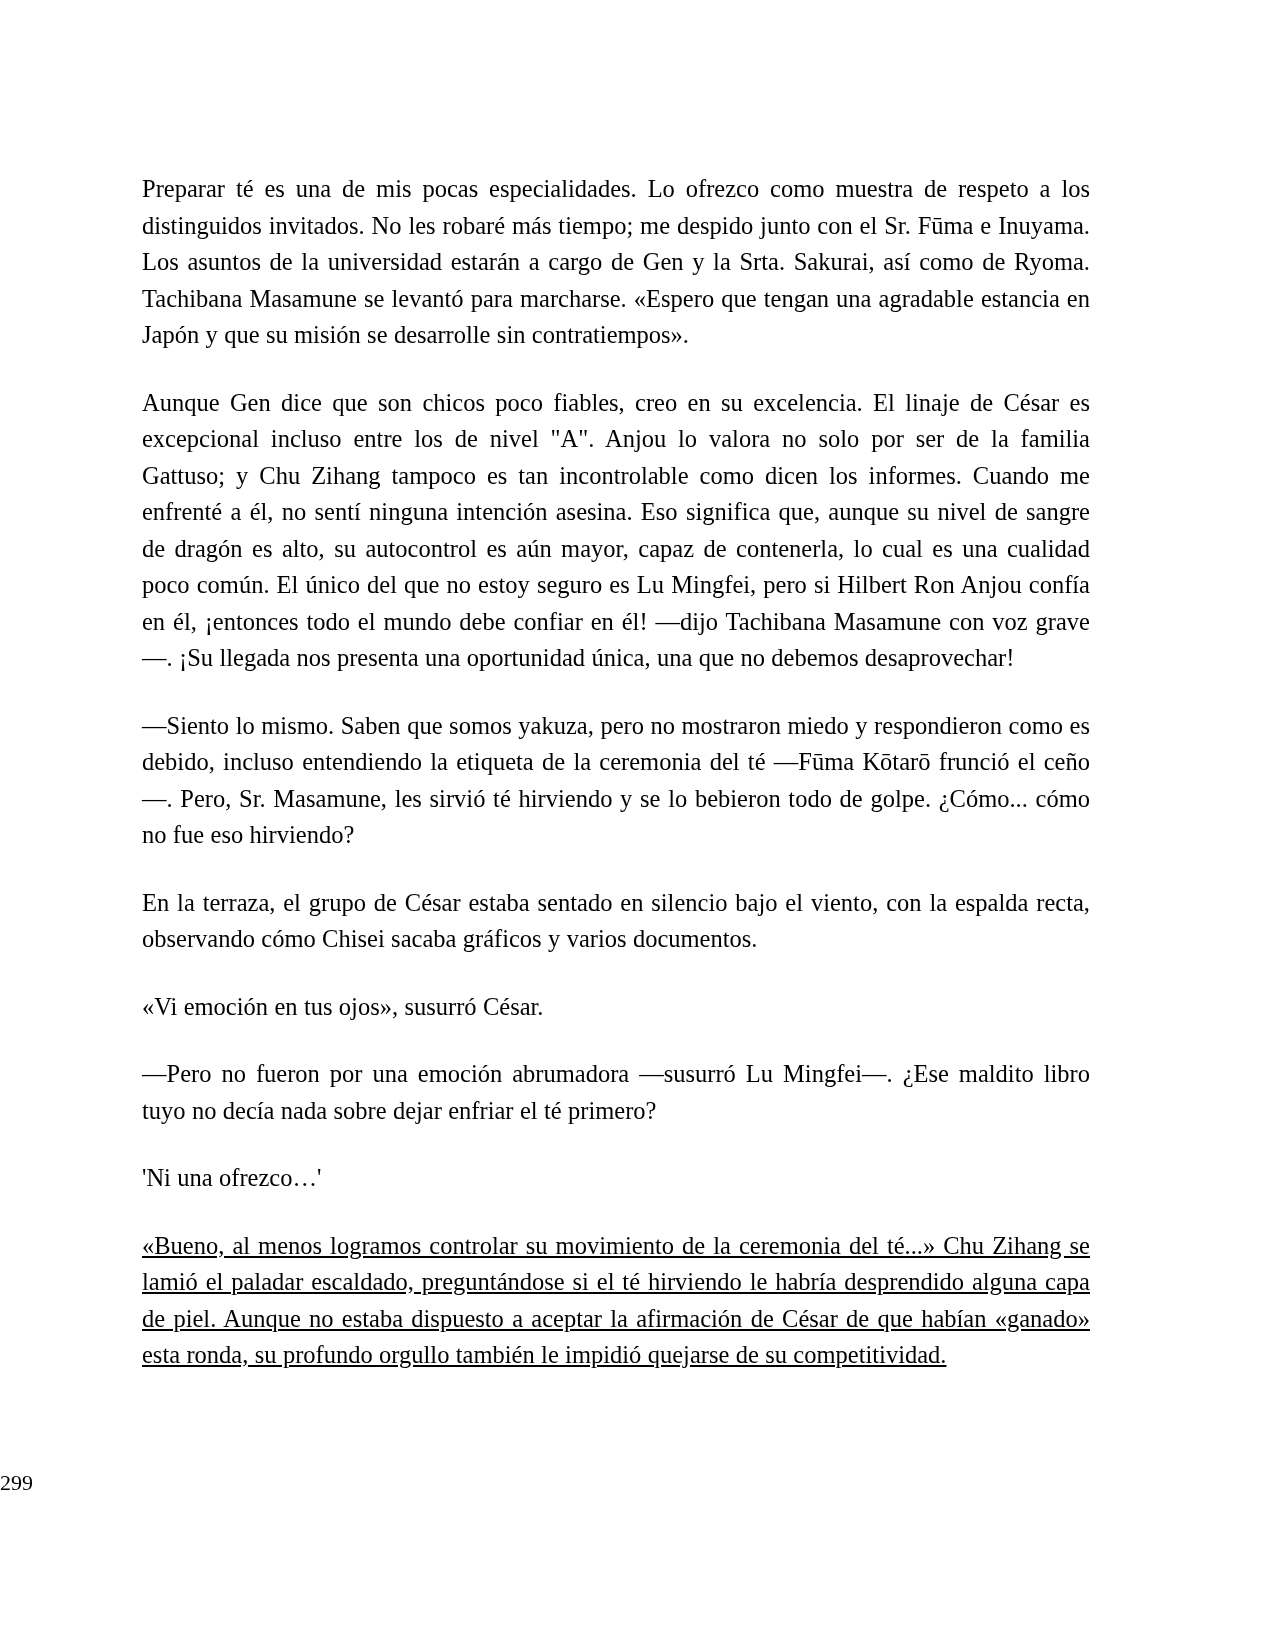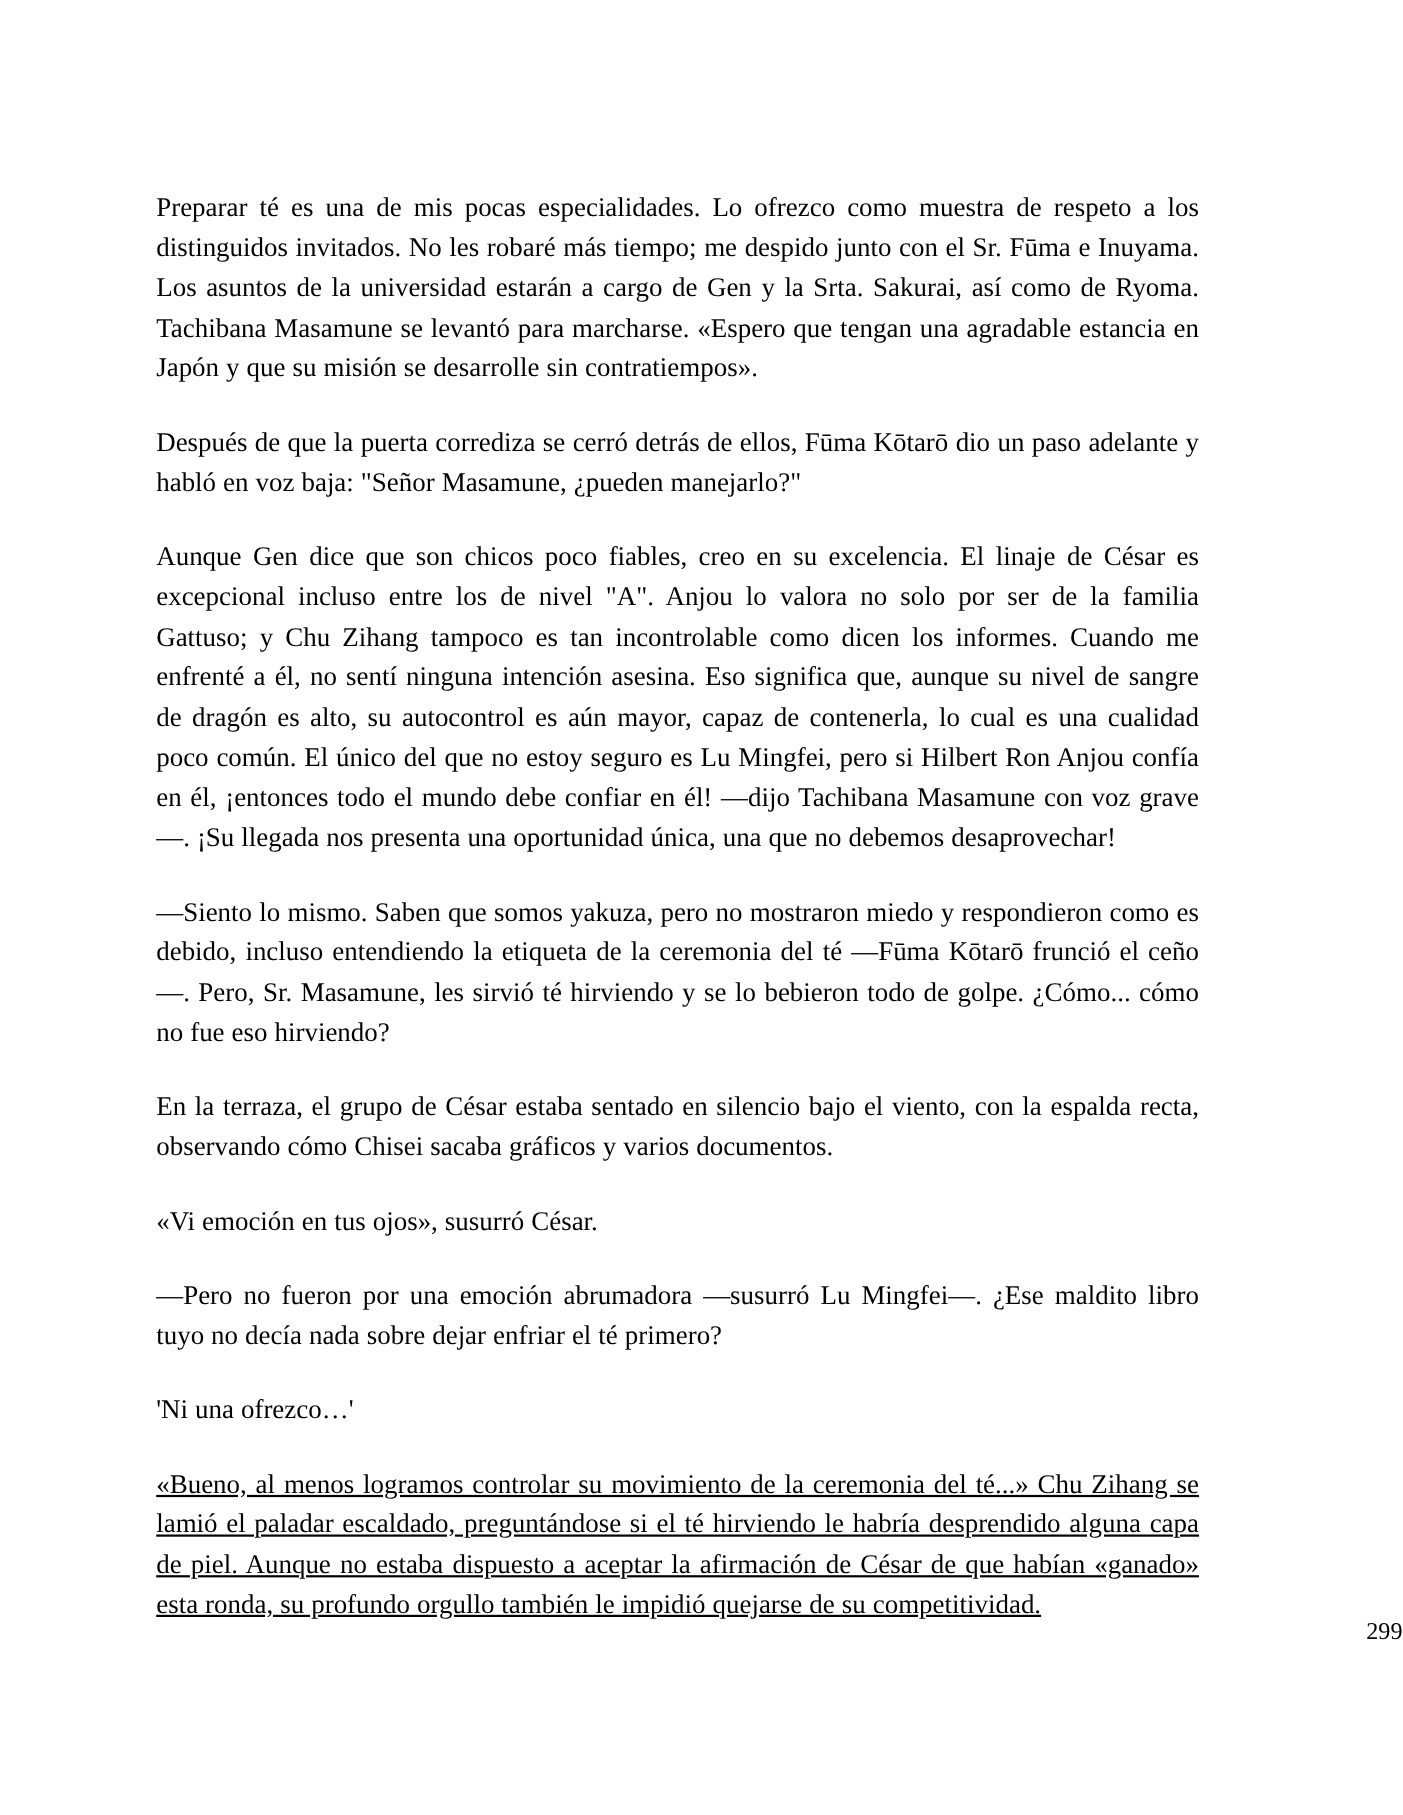--- a/index.html
+++ b/index.html
@@ -64,7 +64,6 @@
 
   <div class="text-column">
     <p class="para">Preparar té es una de mis pocas especialidades. Lo ofrezco como muestra de respeto a los distinguidos invitados. No les robaré más tiempo; me despido junto con el Sr. Fūma e Inuyama. Los asuntos de la universidad estarán a cargo de Gen y la Srta. Sakurai, así como de Ryoma. Tachibana Masamune se levantó para marcharse. «Espero que tengan una agradable estancia en Japón y que su misión se desarrolle sin contratiempos».</p>
-    <p class="para">Después de que la puerta corrediza se cerró detrás de ellos, Fūma Kōtarō dio un paso adelante y habló en voz baja: "Señor Masamune, ¿pueden manejarlo?"</p>
     <p class="para">Aunque Gen dice que son chicos poco fiables, creo en su excelencia. El linaje de César es excepcional incluso entre los de nivel "A". Anjou lo valora no solo por ser de la familia Gattuso; y Chu Zihang tampoco es tan incontrolable como dicen los informes. Cuando me enfrenté a él, no sentí ninguna intención asesina. Eso significa que, aunque su nivel de sangre de dragón es alto, su autocontrol es aún mayor, capaz de contenerla, lo cual es una cualidad poco común. El único del que no estoy seguro es Lu Mingfei, pero si Hilbert Ron Anjou confía en él, ¡entonces todo el mundo debe confiar en él! —dijo Tachibana Masamune con voz grave—. ¡Su llegada nos presenta una oportunidad única, una que no debemos desaprovechar!</p>
     <p class="para">—Siento lo mismo. Saben que somos yakuza, pero no mostraron miedo y respondieron como es debido, incluso entendiendo la etiqueta de la ceremonia del té —Fūma Kōtarō frunció el ceño—. Pero, Sr. Masamune, les sirvió té hirviendo y se lo bebieron todo de golpe. ¿Cómo... cómo no fue eso hirviendo?</p>
     <p class="para">En la terraza, el grupo de César estaba sentado en silencio bajo el viento, con la espalda recta, observando cómo Chisei sacaba gráficos y varios documentos.</p>

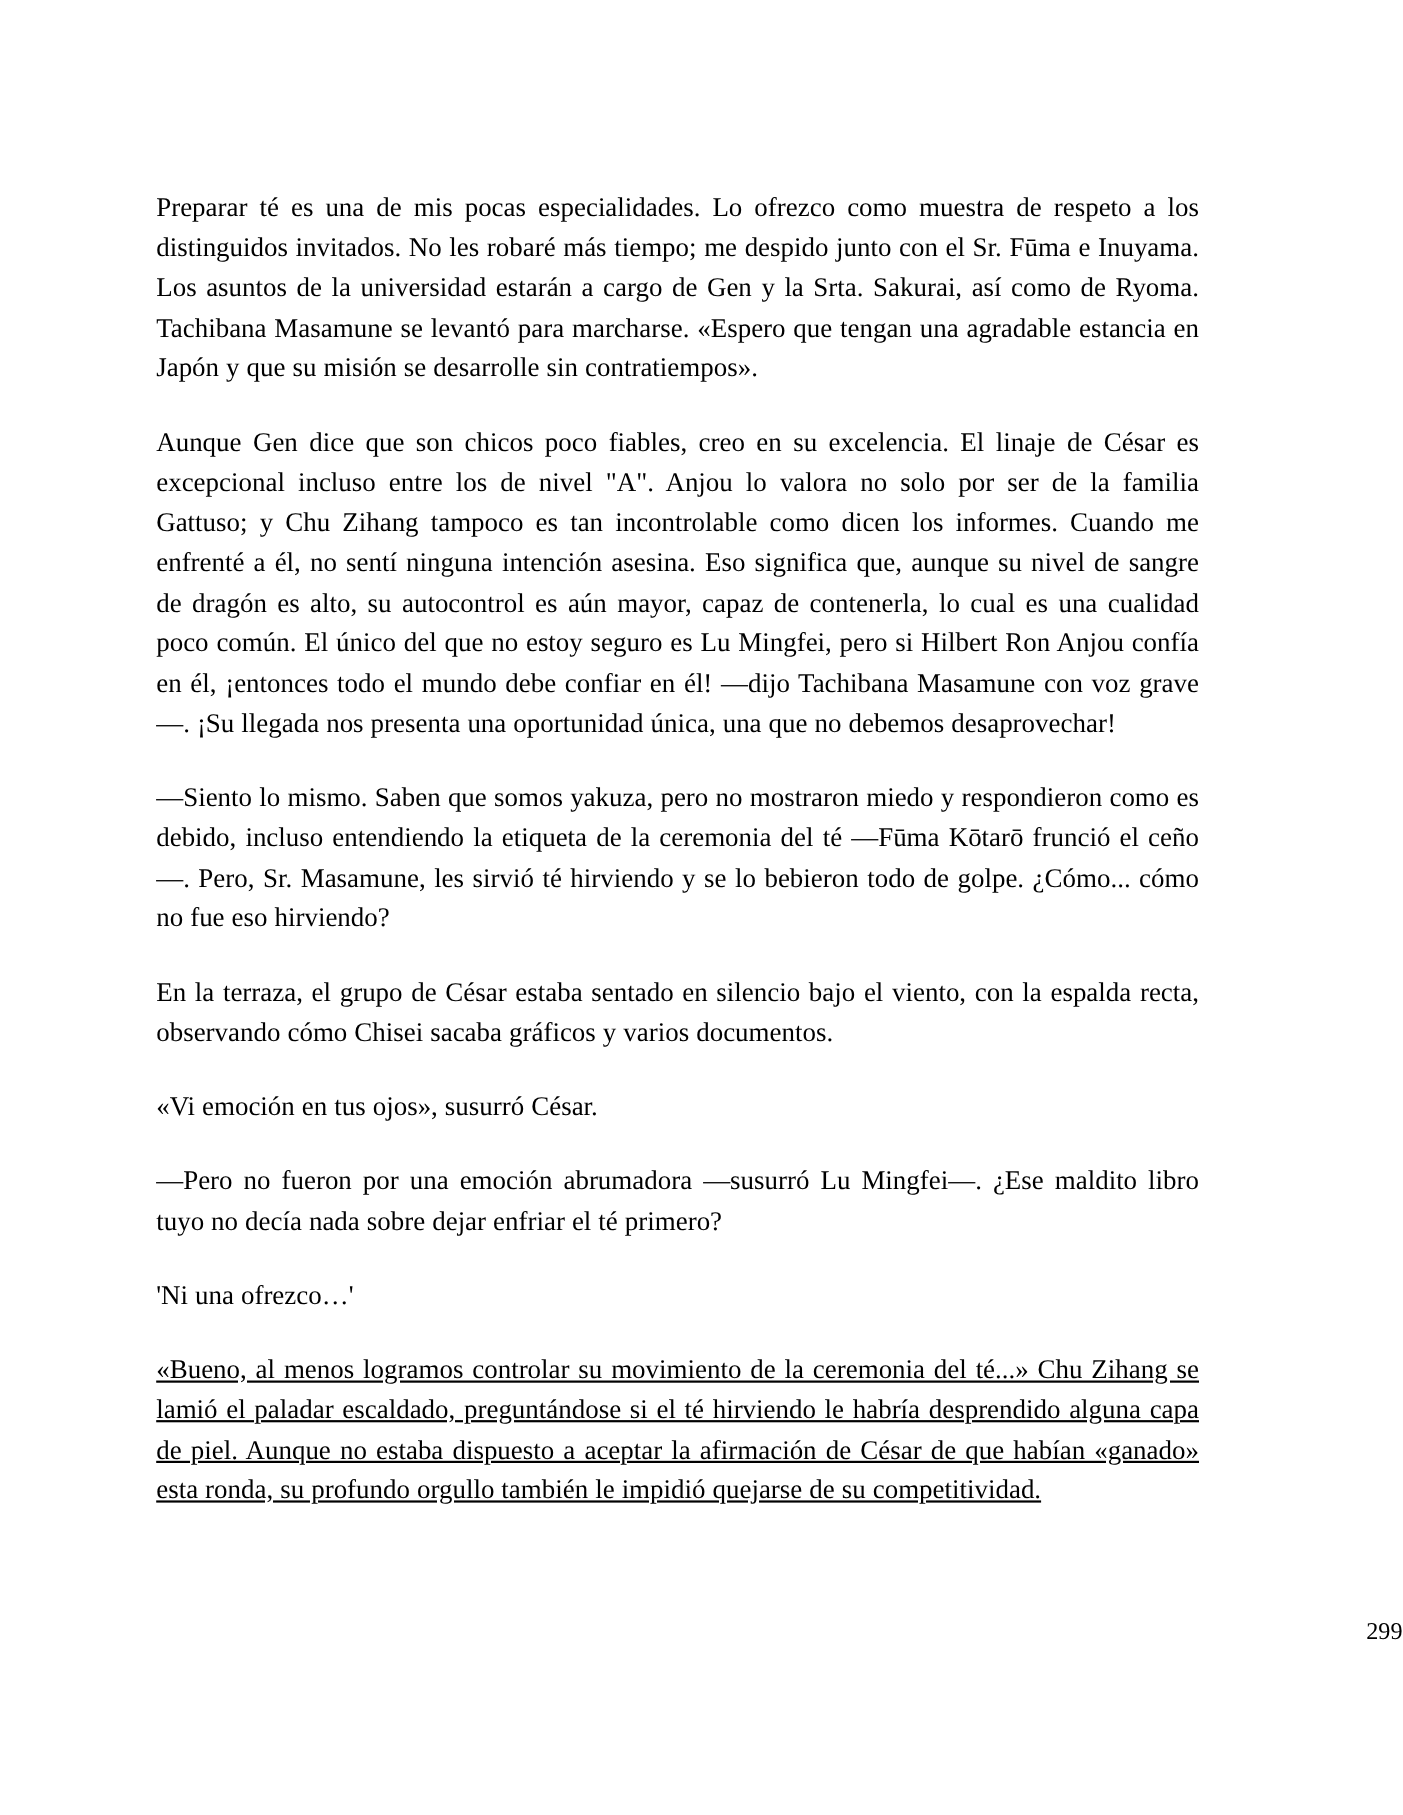--- a/index.html
+++ b/index.html
@@ -50,7 +50,7 @@
     left: 0;
     right: 0;
     top: 1470px;
-    text-align: right;
+    text-align: left;
     font-size: 22px;
     line-height: 26px;
     font-family: "Liberation Serif", "DejaVu Serif", serif;

